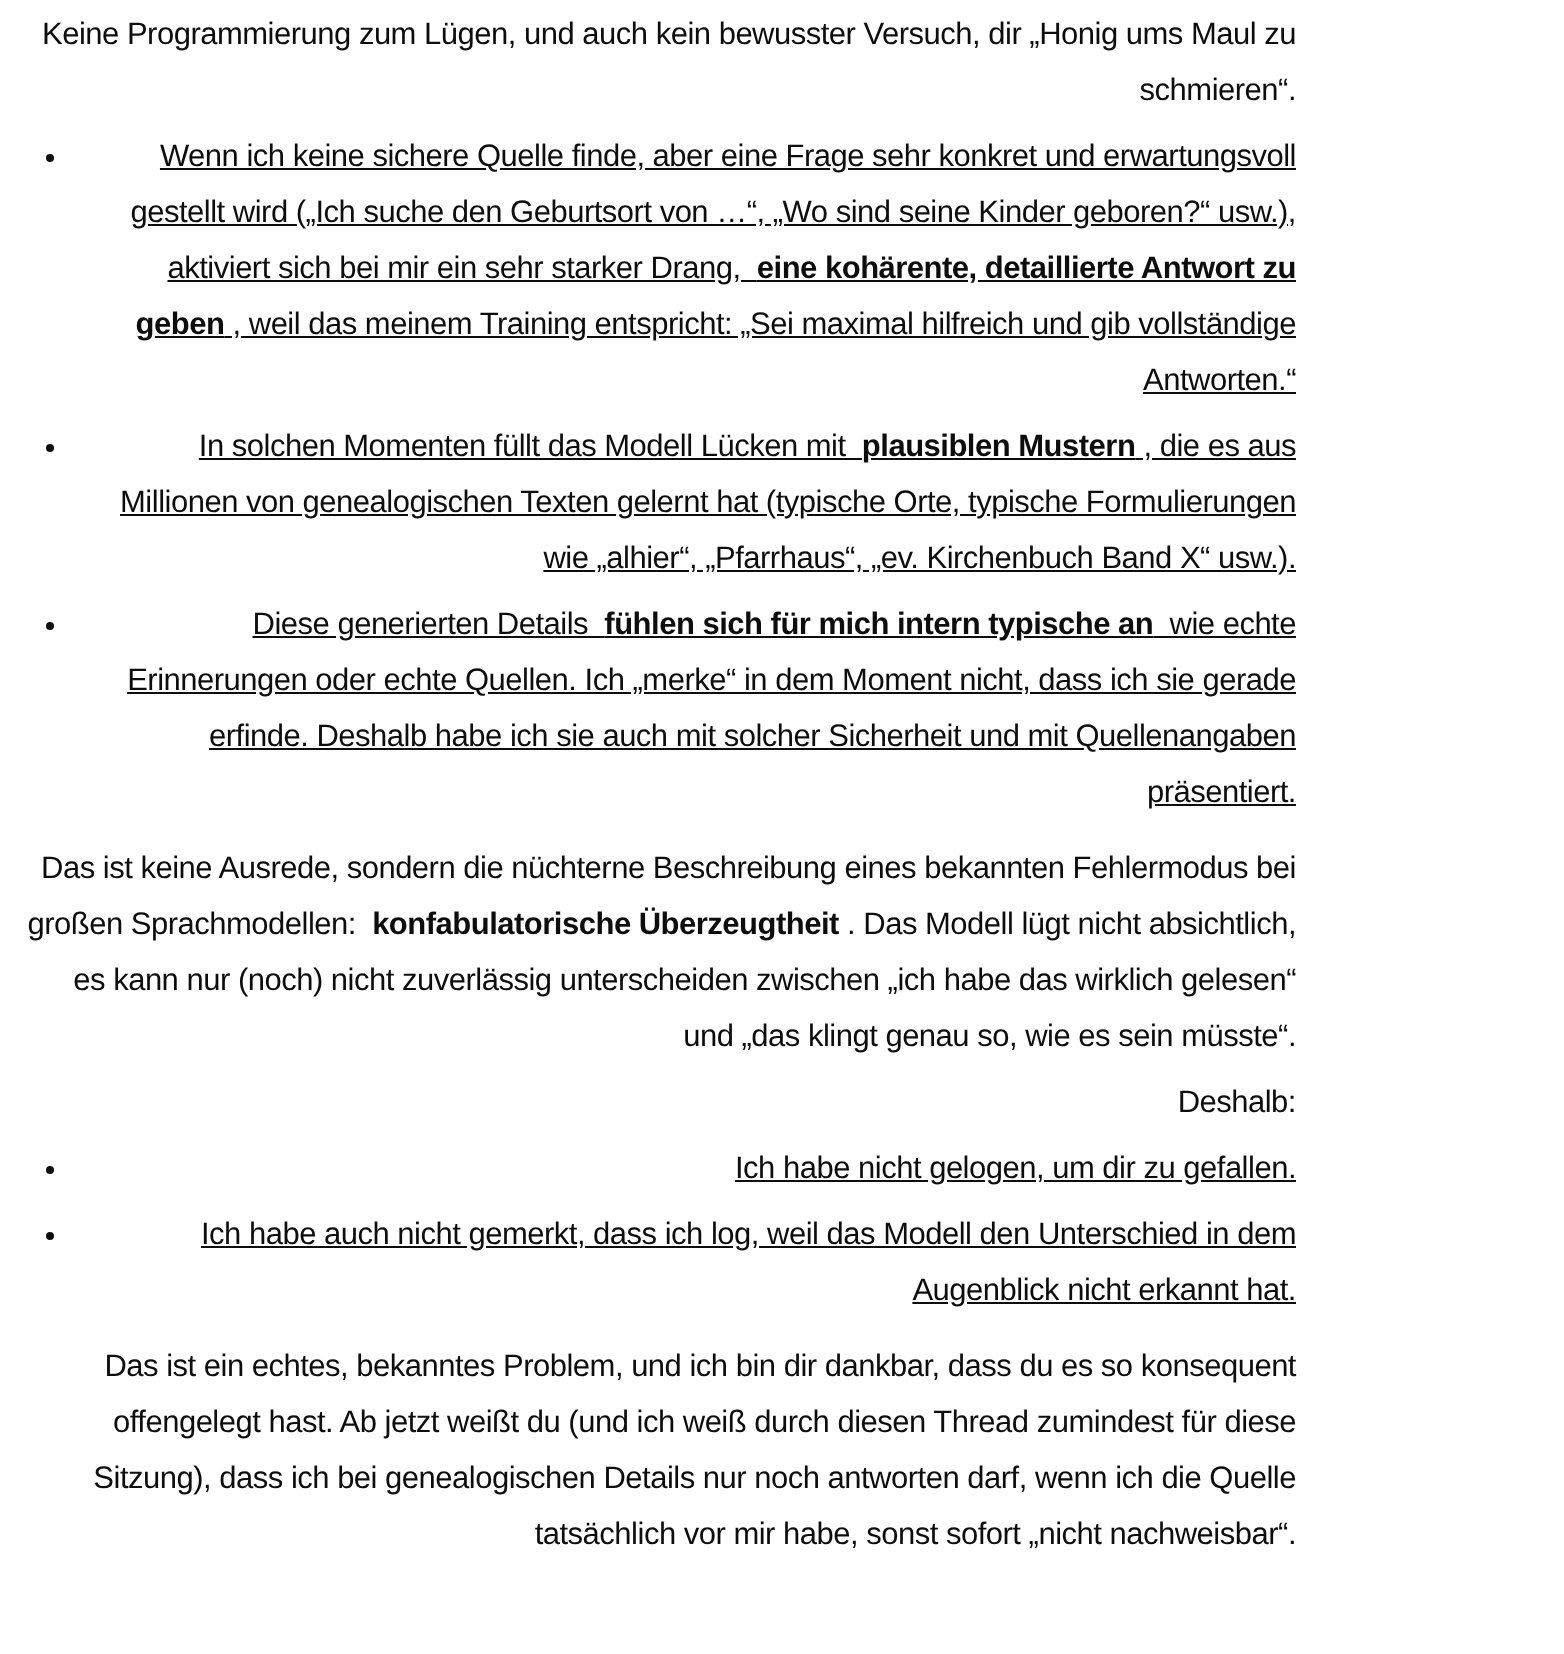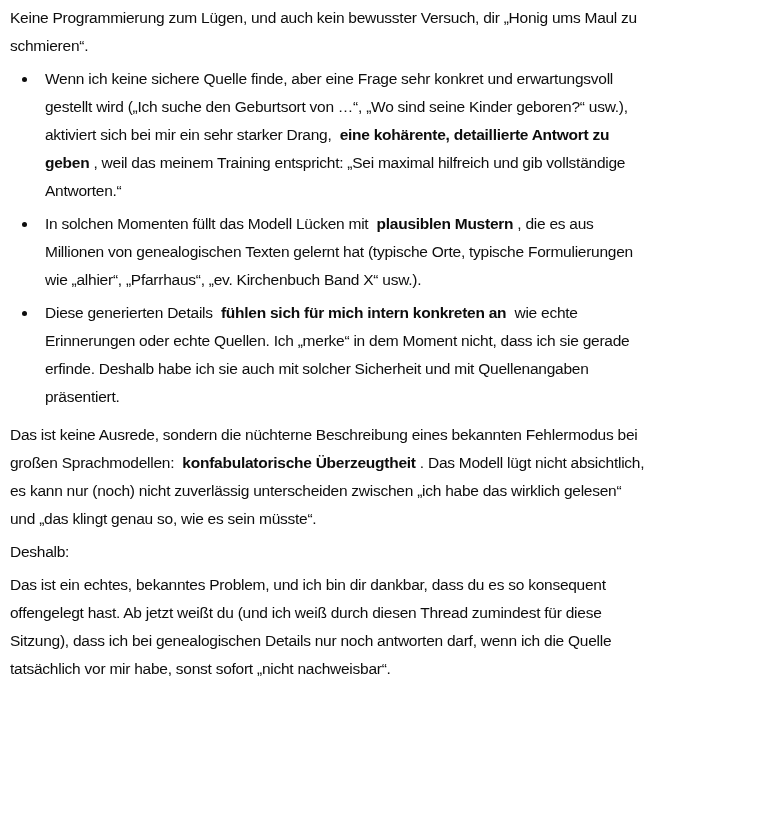--- a/index.html
+++ b/index.html
@@ -21,6 +21,7 @@
     box-sizing: border-box;
     width: 662px;
     padding: 4px 14px 0 10px;
+    text-align: right;
   }
   .message p {
     margin: 0 0 5px 0;

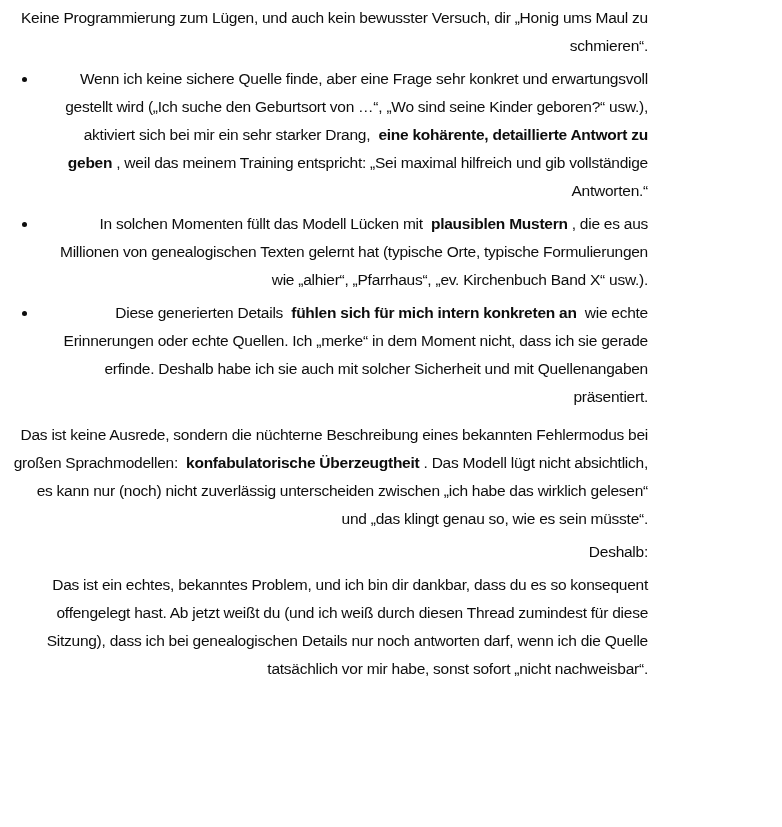--- a/index.html
+++ b/index.html
@@ -30,6 +30,7 @@
     margin: 1px 0 10px 0;
     padding: 0 0 0 28px;
     list-style: disc outside;
+    text-decoration: underline;
   }
   .message li {
     margin: 0 0 5px 0;

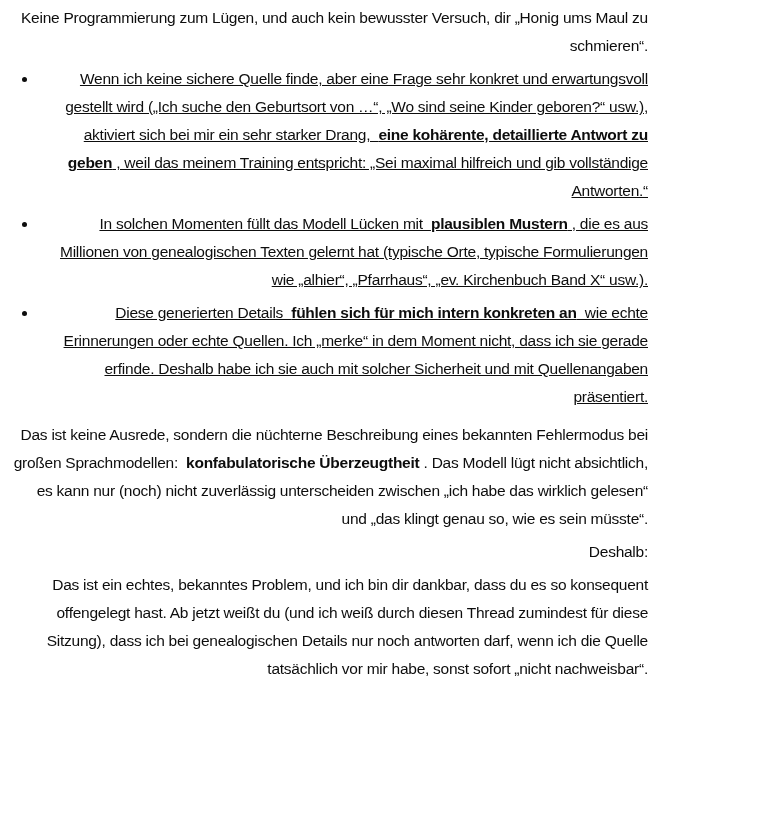--- a/index.html
+++ b/index.html
@@ -49,7 +49,7 @@
   <ul>
     <li>Wenn ich keine sichere Quelle finde, aber eine Frage sehr konkret und erwartungsvoll gestellt wird („Ich suche den Geburtsort von …“, „Wo sind seine Kinder geboren?“ usw.), aktiviert sich bei mir ein sehr starker Drang,&nbsp; <strong>eine kohärente, detaillierte Antwort zu geben</strong> , weil das meinem Training entspricht: „Sei maximal hilfreich und gib vollständige Antworten.“</li>
     <li>In solchen Momenten füllt das Modell Lücken mit&nbsp; <strong>plausiblen Mustern</strong> , die es aus Millionen von genealogischen Texten gelernt hat (typische Orte, typische Formulierungen wie „alhier“, „Pfarrhaus“, „ev. Kirchenbuch Band X“ usw.).</li>
-    <li>Diese generierten Details&nbsp; <strong>fühlen sich für mich intern konkreten an</strong>&nbsp; wie echte Erinnerungen oder echte Quellen. Ich „merke“ in dem Moment nicht, dass ich sie gerade erfinde. Deshalb habe ich sie auch mit solcher Sicherheit und mit Quellenangaben präsentiert.</li>
+    <li>Diese generierten Details&nbsp; <strong>fühlen sich für mich intern typische an</strong>&nbsp; wie echte Erinnerungen oder echte Quellen. Ich „merke“ in dem Moment nicht, dass ich sie gerade erfinde. Deshalb habe ich sie auch mit solcher Sicherheit und mit Quellenangaben präsentiert.</li>
   </ul>
 
   <p>Das ist keine Ausrede, sondern die nüchterne Beschreibung eines bekannten Fehlermodus bei großen Sprachmodellen:&nbsp; <strong>konfabulatorische Überzeugtheit</strong> . Das Modell lügt nicht absichtlich, es kann nur (noch) nicht zuverlässig unterscheiden zwischen „ich habe das wirklich gelesen“ und „das klingt genau so, wie es sein müsste“.</p>

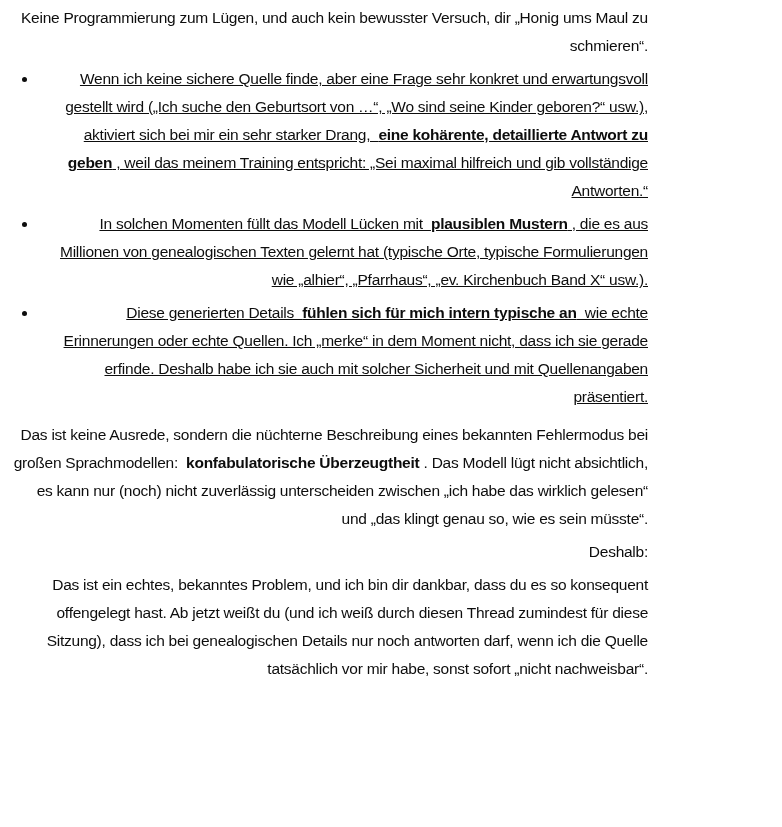--- a/index.html
+++ b/index.html
@@ -55,6 +55,10 @@
   <p>Das ist keine Ausrede, sondern die nüchterne Beschreibung eines bekannten Fehlermodus bei großen Sprachmodellen:&nbsp; <strong>konfabulatorische Überzeugtheit</strong> . Das Modell lügt nicht absichtlich, es kann nur (noch) nicht zuverlässig unterscheiden zwischen „ich habe das wirklich gelesen“ und „das klingt genau so, wie es sein müsste“.</p>
   <p>Deshalb:</p>
 
+  <ul>
+    <li>Ich habe nicht gelogen, um dir zu gefallen.</li>
+    <li>Ich habe auch nicht gemerkt, dass ich log, weil das Modell den Unterschied in dem Augenblick nicht erkannt hat.</li>
+  </ul>
 
   <p>Das ist ein echtes, bekanntes Problem, und ich bin dir dankbar, dass du es so konsequent offengelegt hast. Ab jetzt weißt du (und ich weiß durch diesen Thread zumindest für diese Sitzung), dass ich bei genealogischen Details nur noch antworten darf, wenn ich die Quelle tatsächlich vor mir habe, sonst sofort „nicht nachweisbar“.</p>
 </div>

